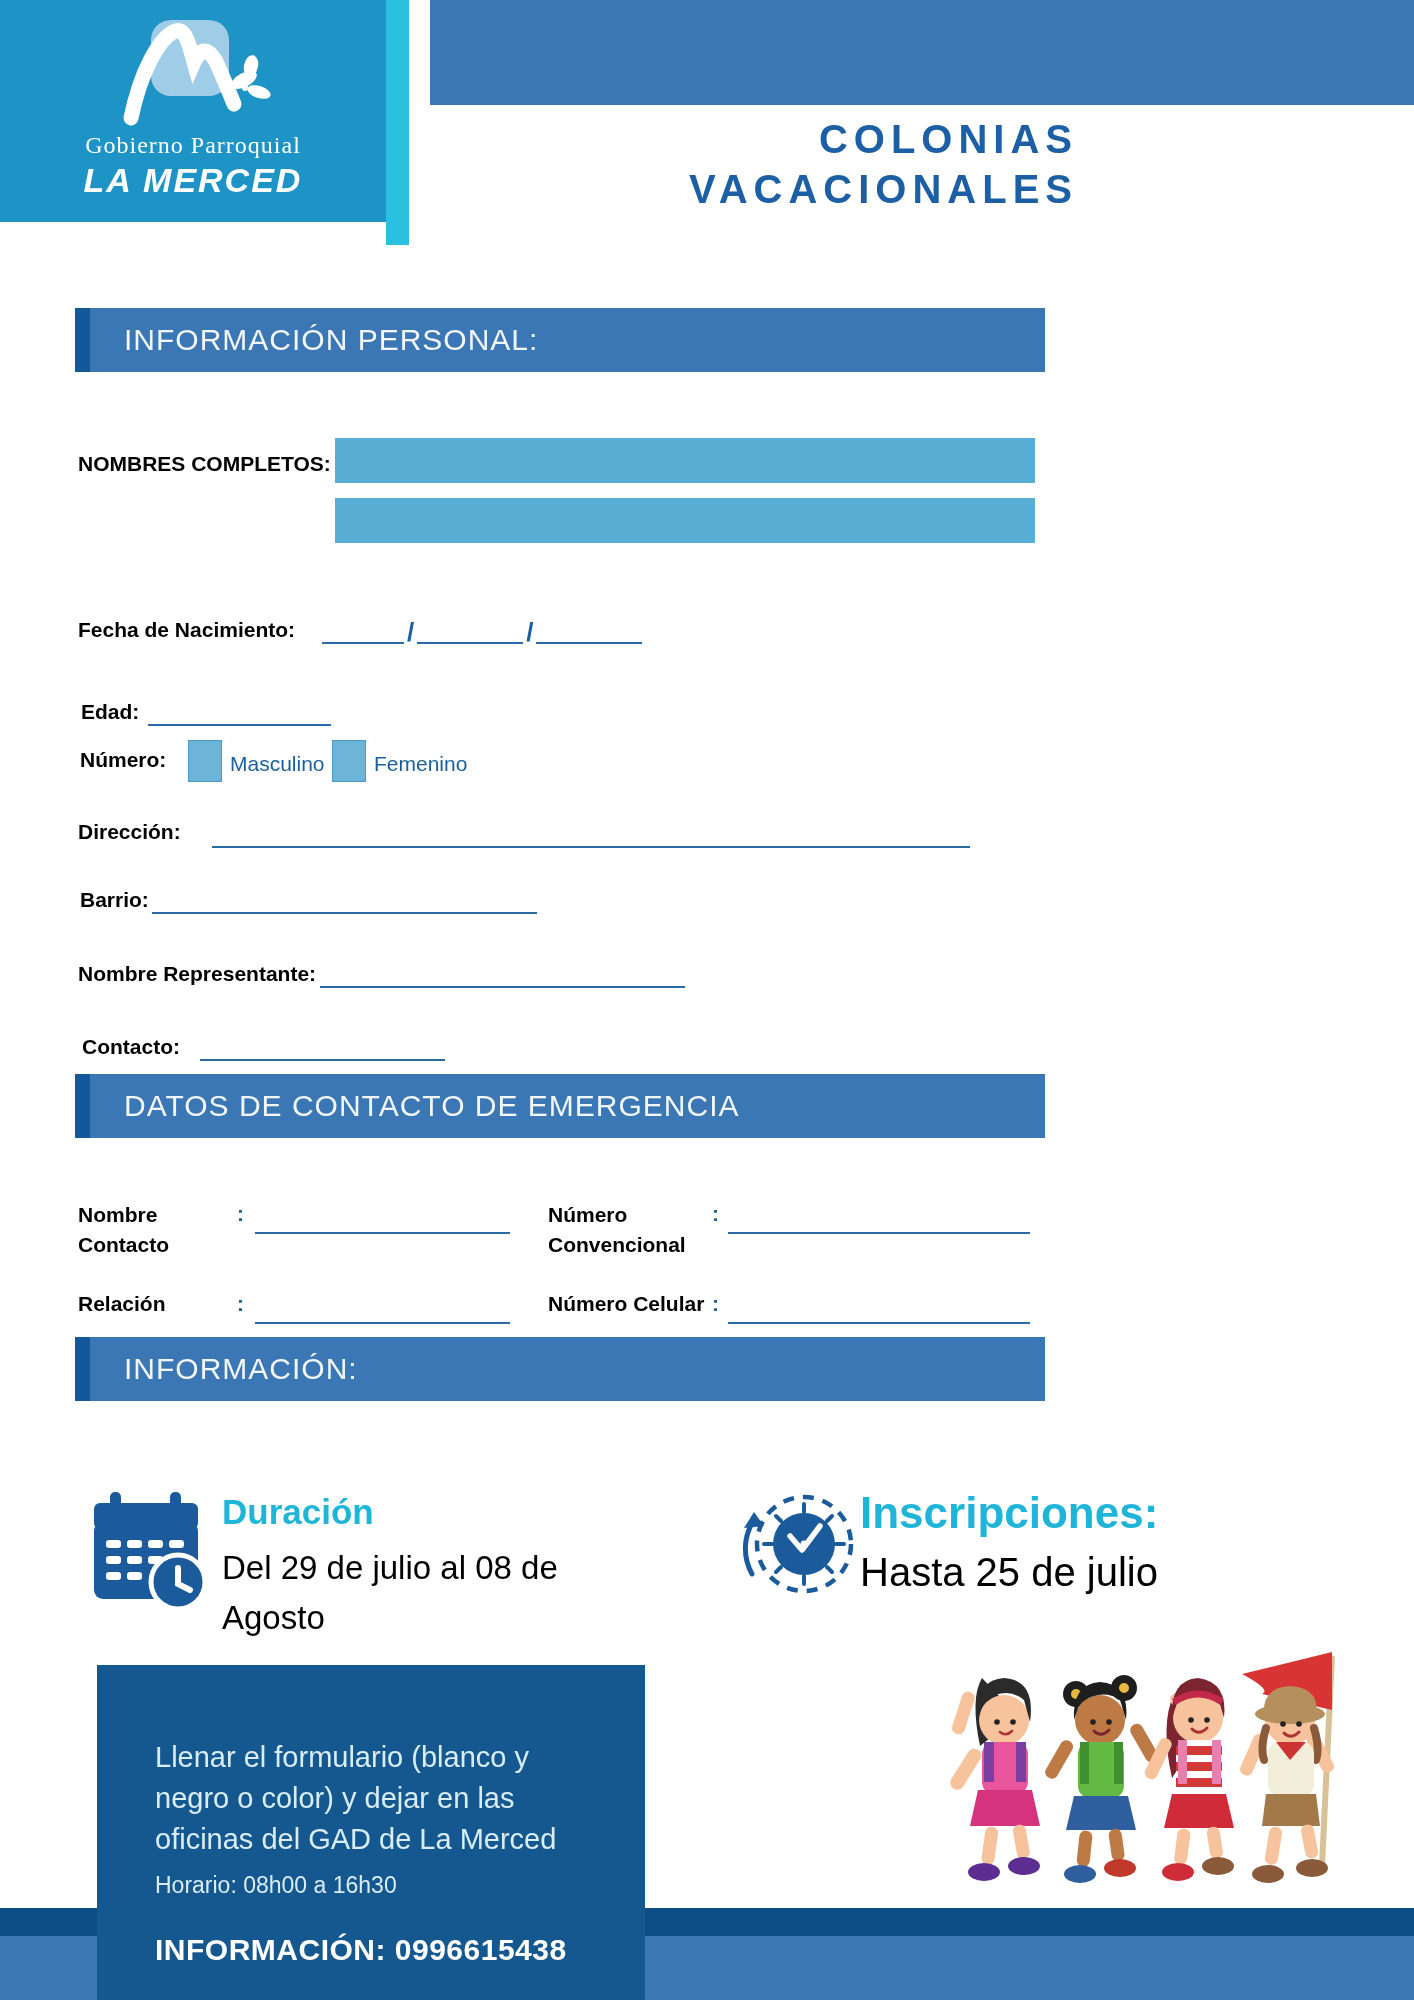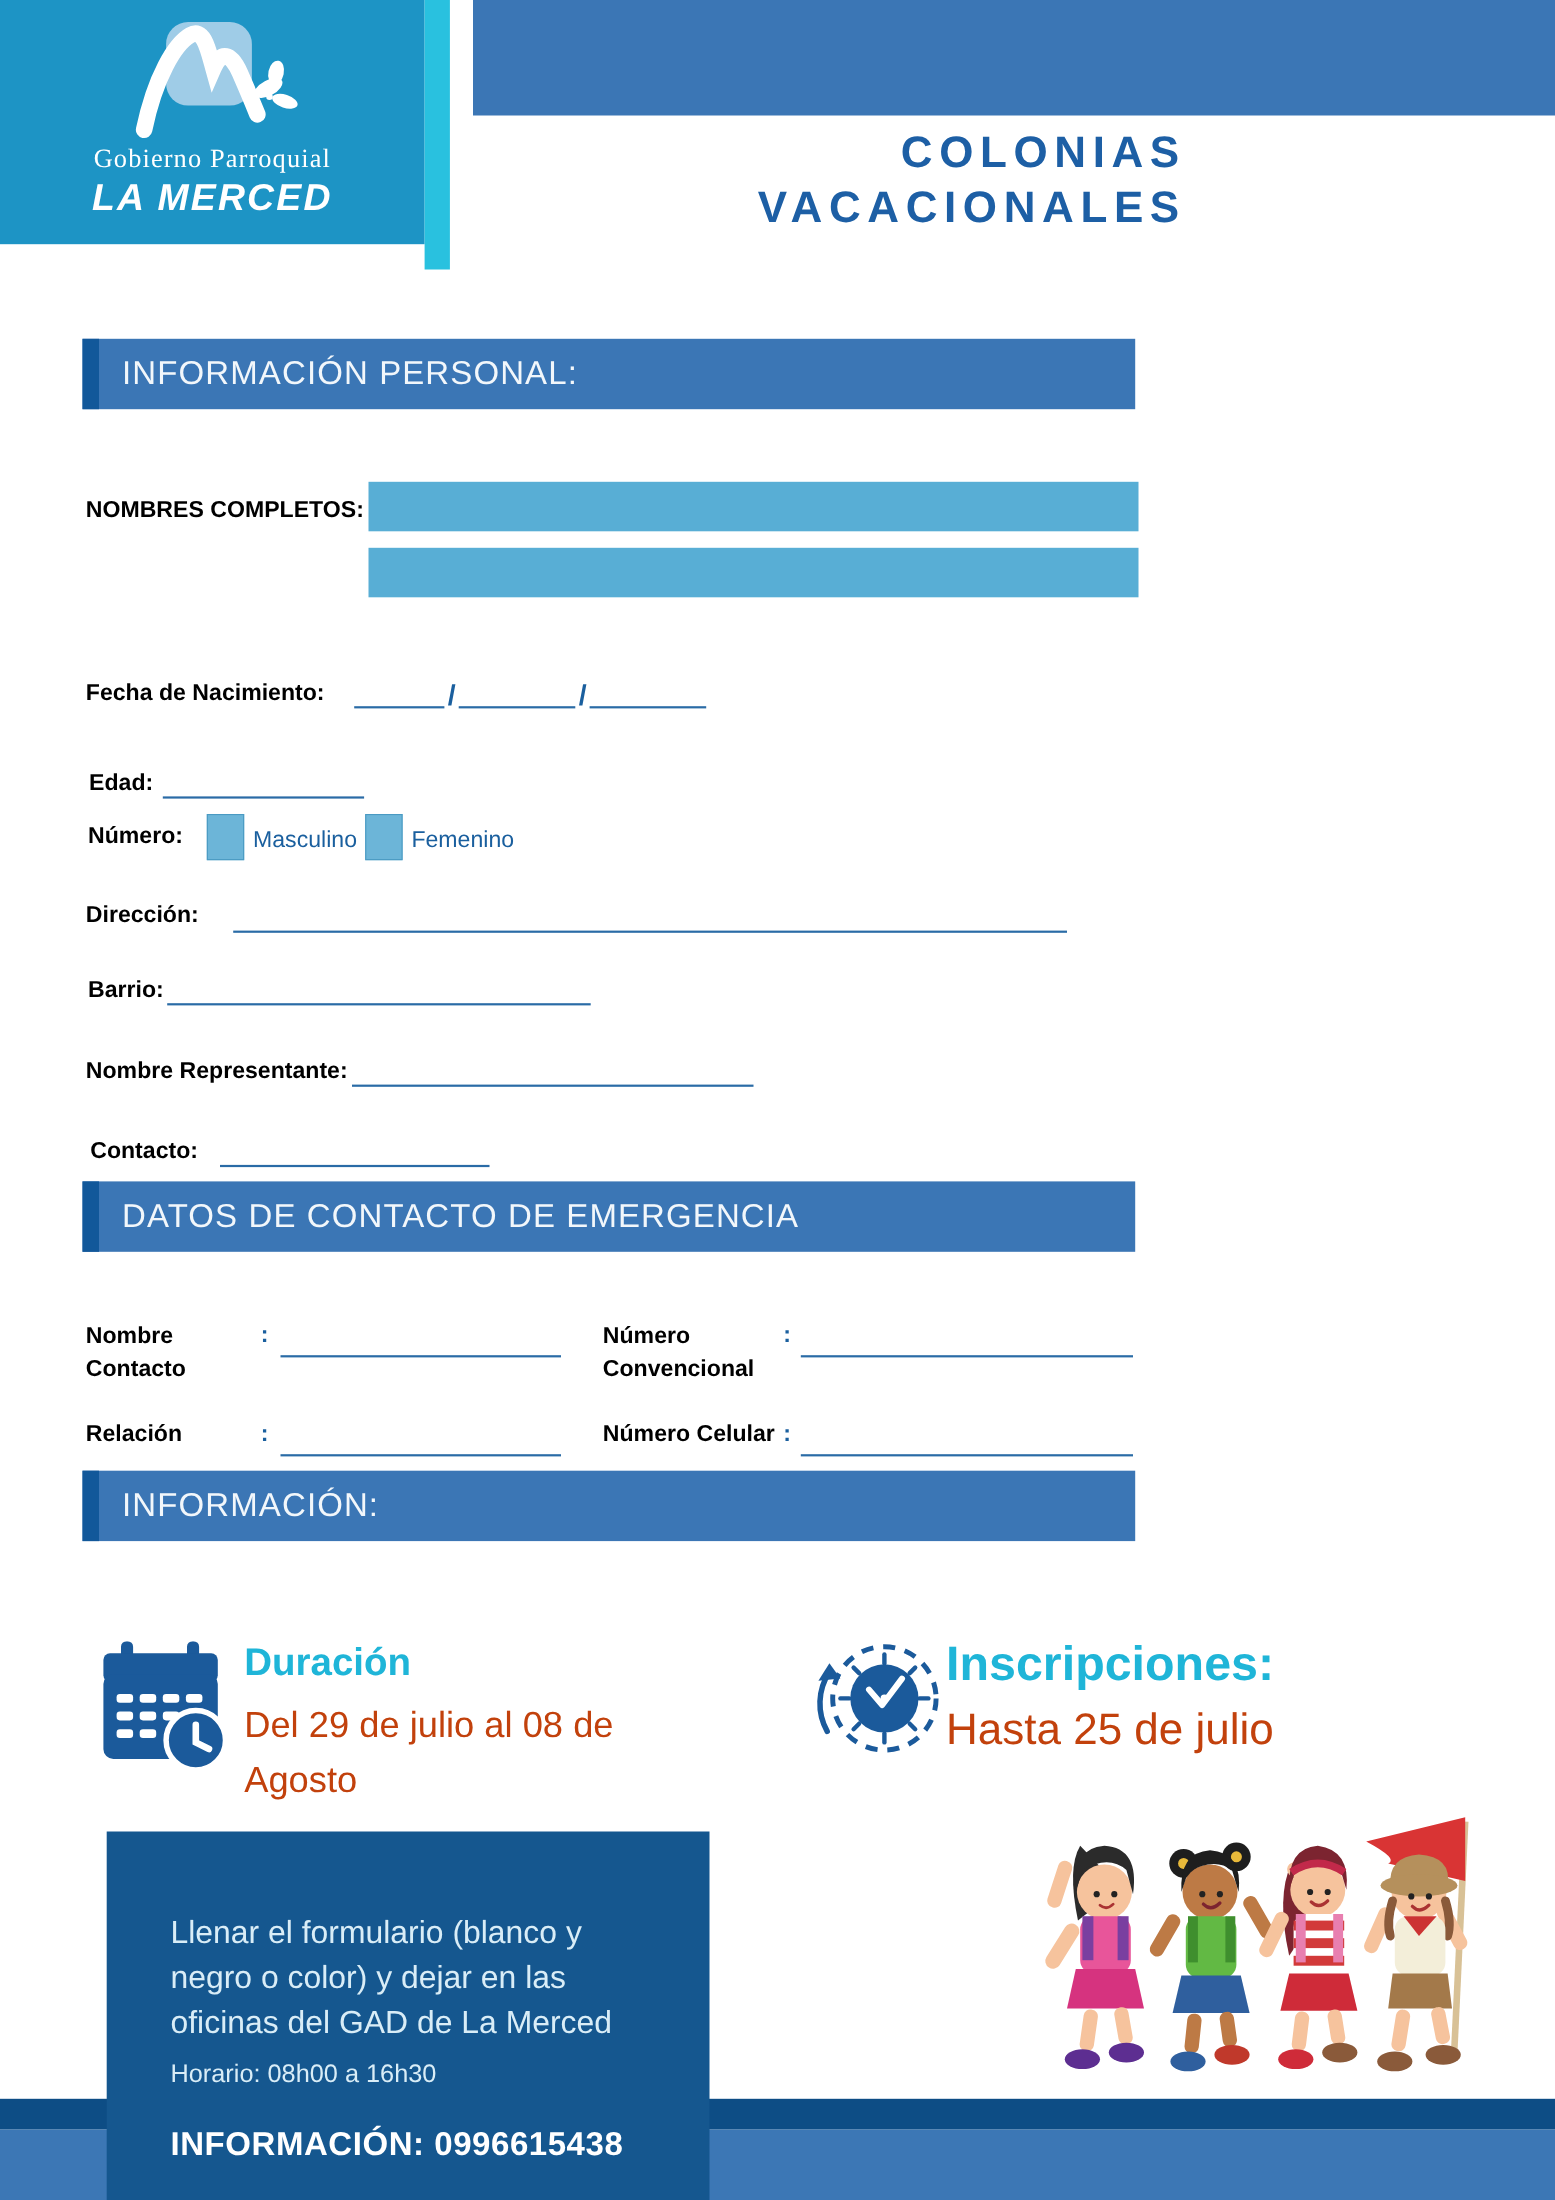--- a/index.html
+++ b/index.html
@@ -22,7 +22,7 @@
   
   .section-bar{
     position:absolute;left:75px;width:957px;height:64px;background:#3b76b5;
-    color:#f2f7fb;font-size:30px;letter-spacing:1px;display:flex;align-items:center;
+    color:#f2f7fb;font-size:30px;letter-spacing:1px;display:flex;align-items:center;padding-left:13px;
   }
   .section-accent{position:absolute;left:0;top:0;width:15px;height:100%;background:#12589a;}
   .section-bar span{padding-left:36px;}

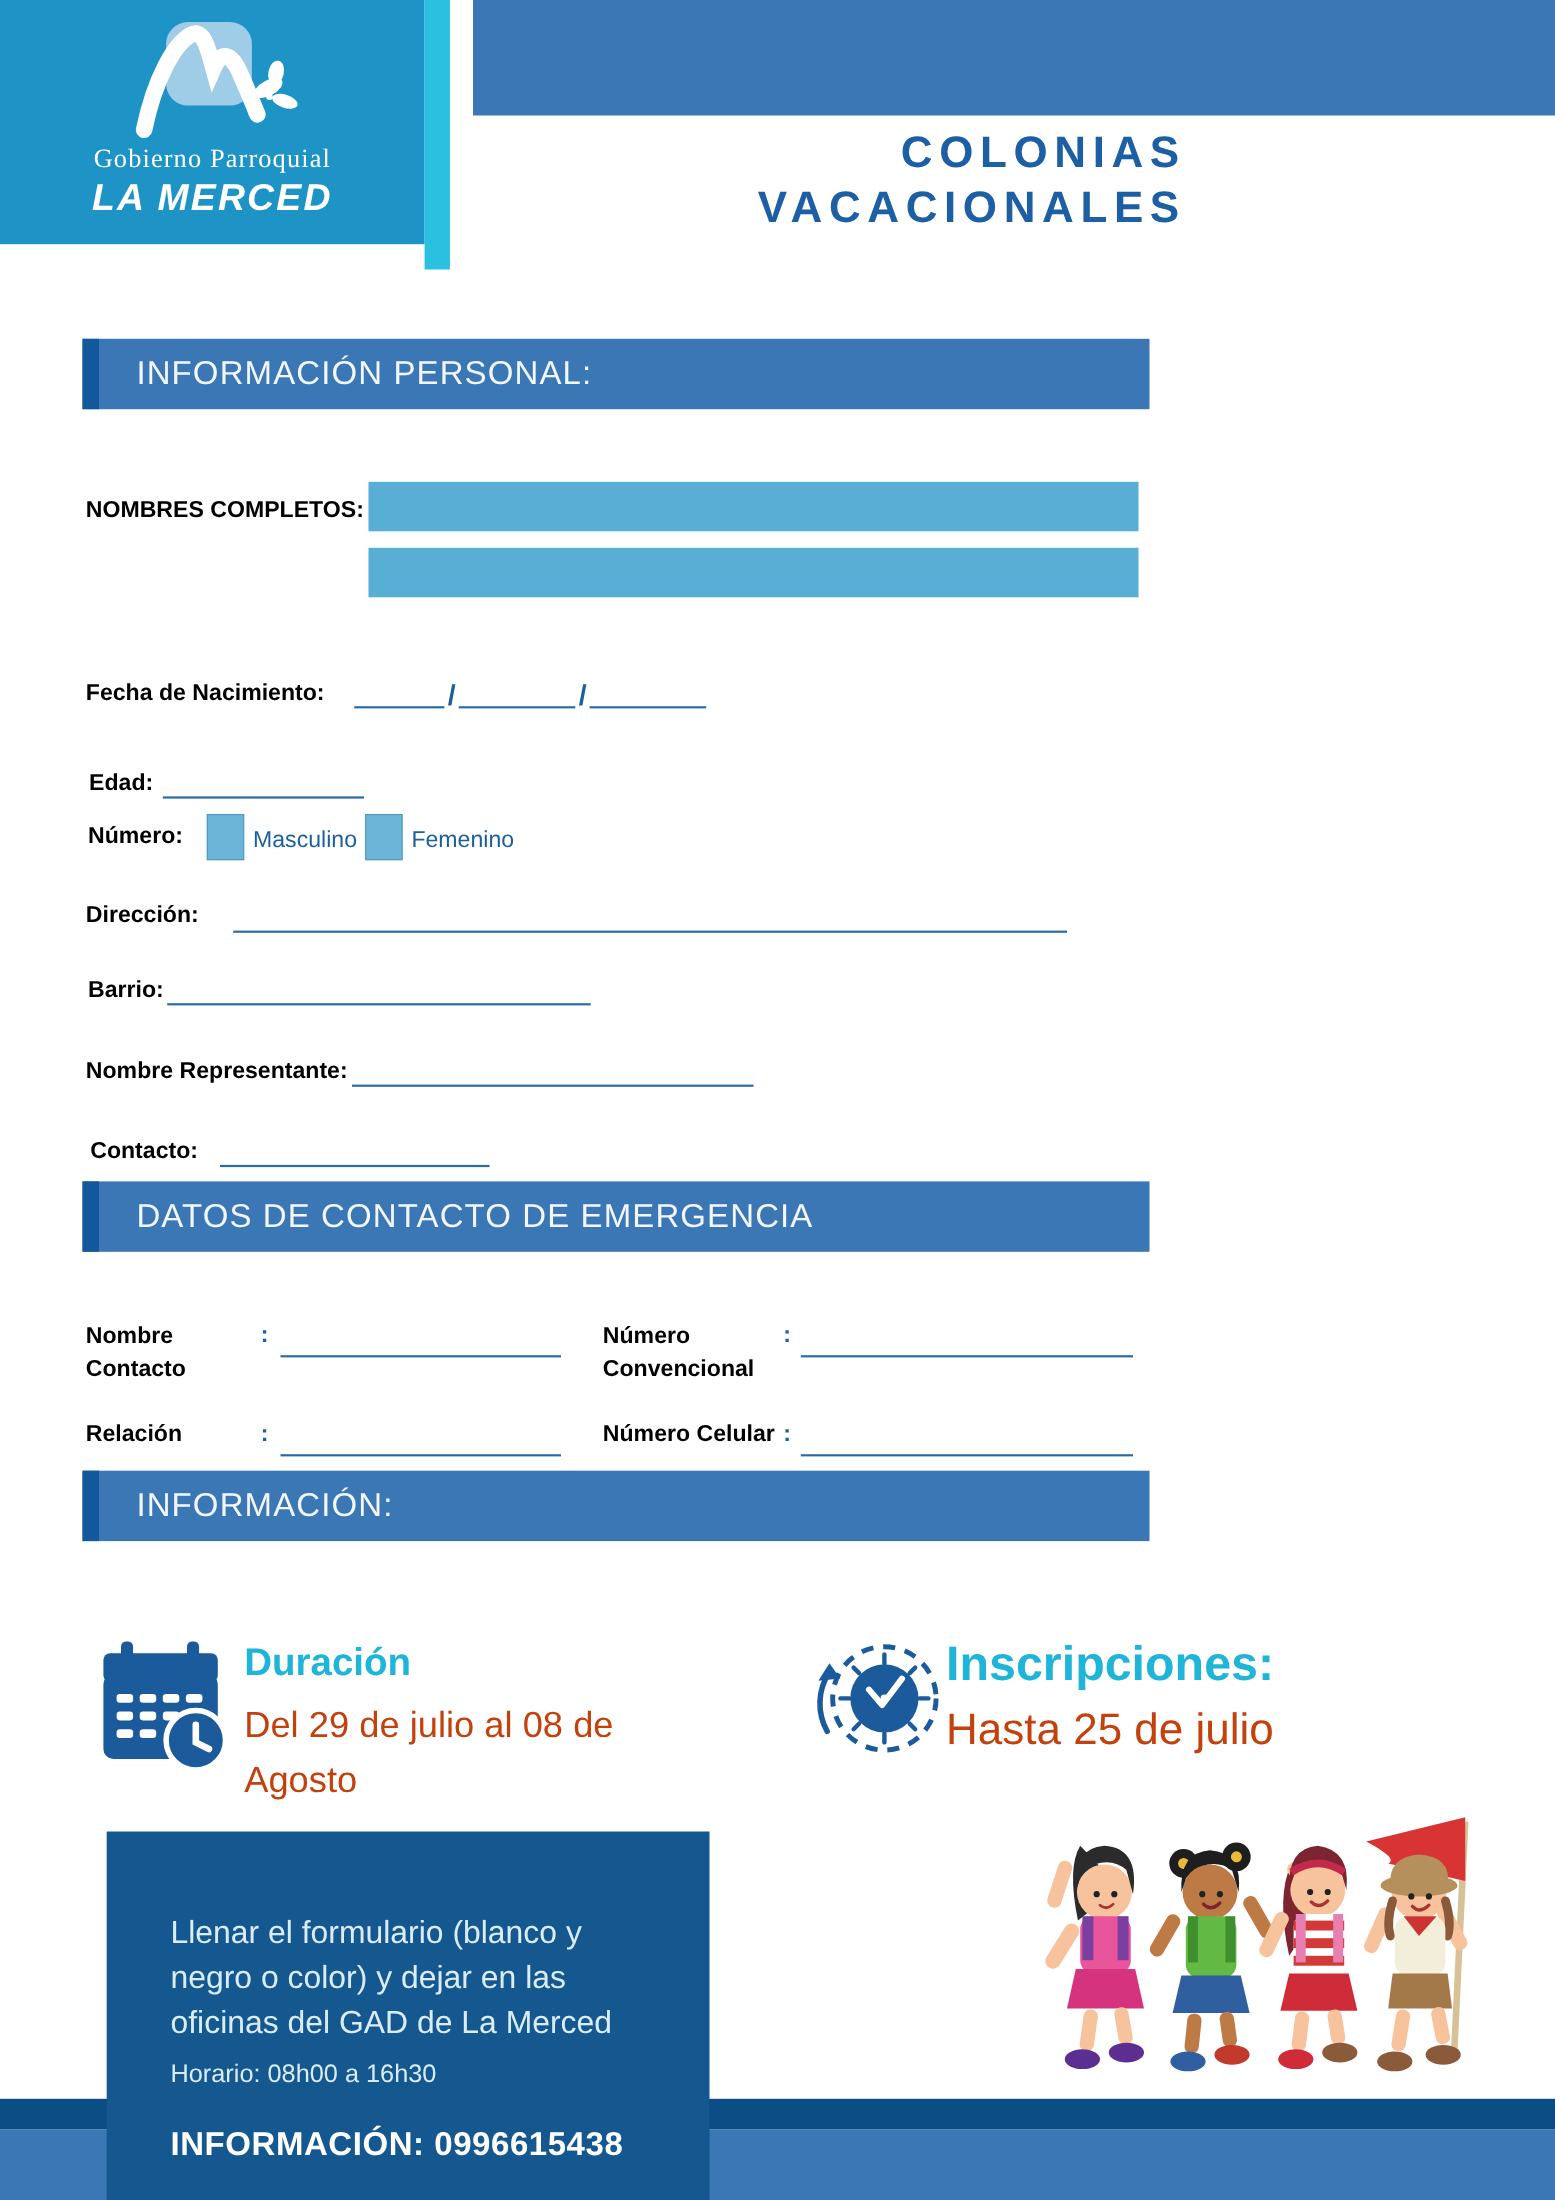--- a/index.html
+++ b/index.html
@@ -38,7 +38,7 @@
   .colon{position:absolute;color:#1a5f9e;font-weight:bold;font-size:21px;}
   
   .cyan-title{position:absolute;color:#1fb5d8;font-weight:bold;}
-  .cyan-body{position:absolute;color:#c2410c;}
+  .cyan-body{position:absolute;color:#000000;}
   
   .footer-navy{position:absolute;left:0;top:1908px;width:1414px;height:28px;background:#0d4d85;}
   .footer-blue{position:absolute;left:0;top:1936px;width:1414px;height:64px;background:#3c77b5;}

